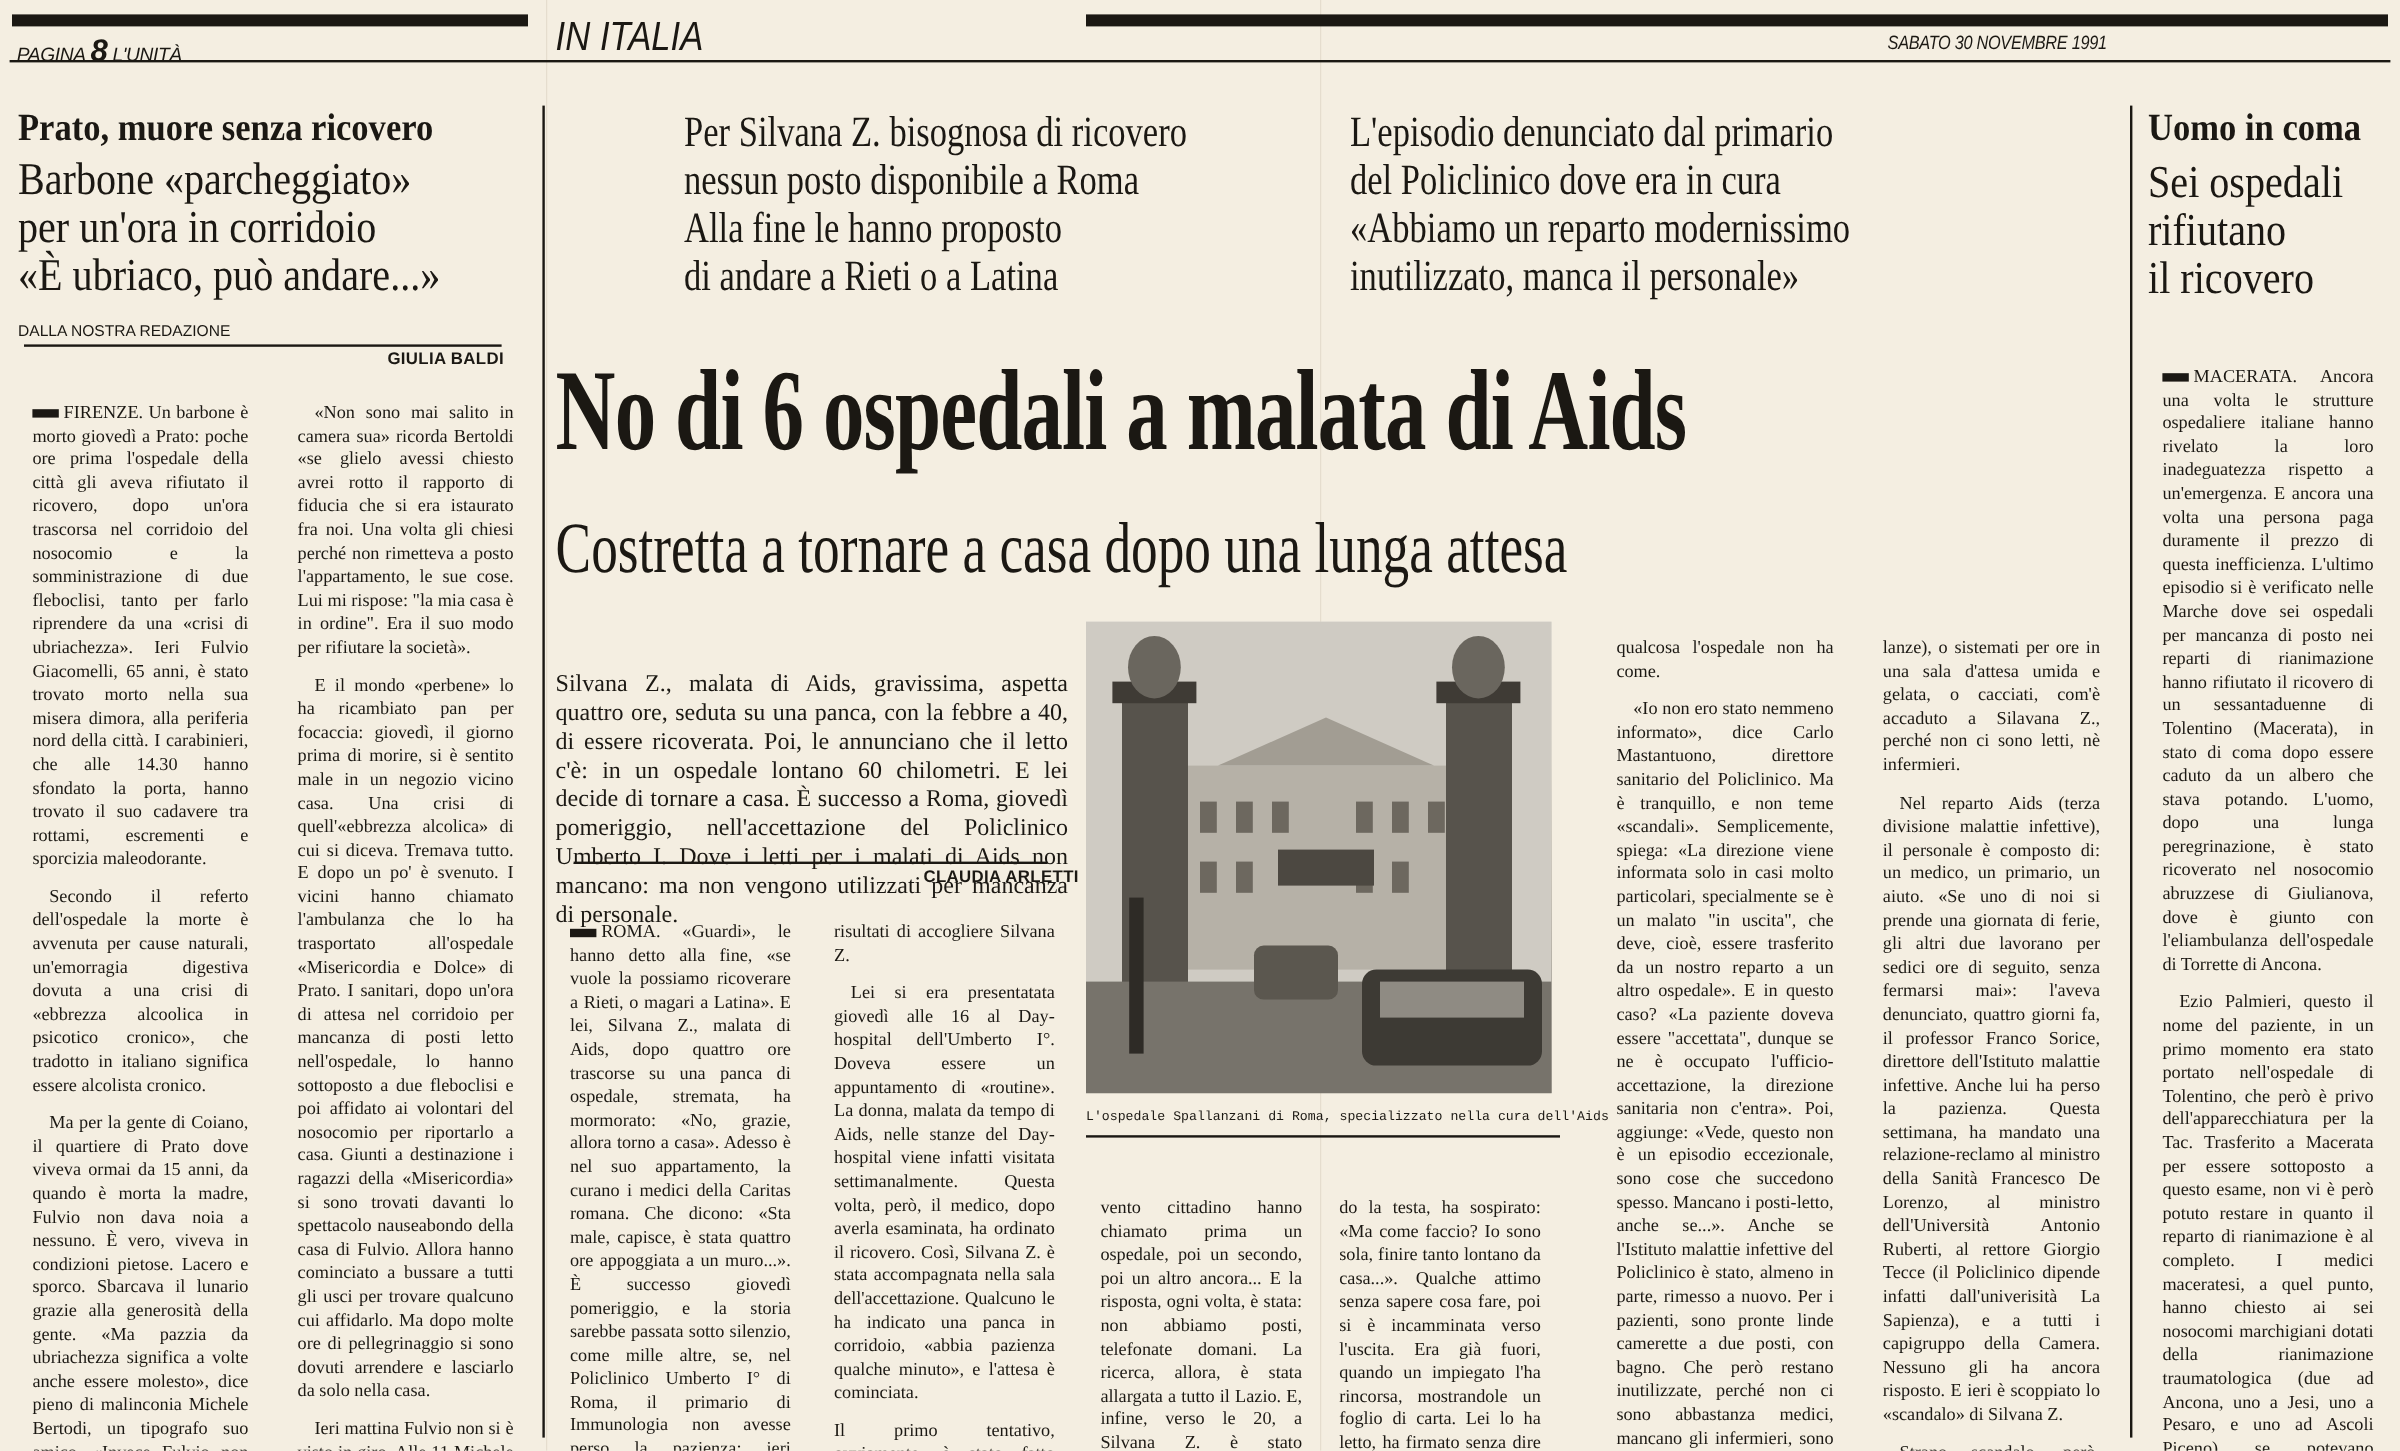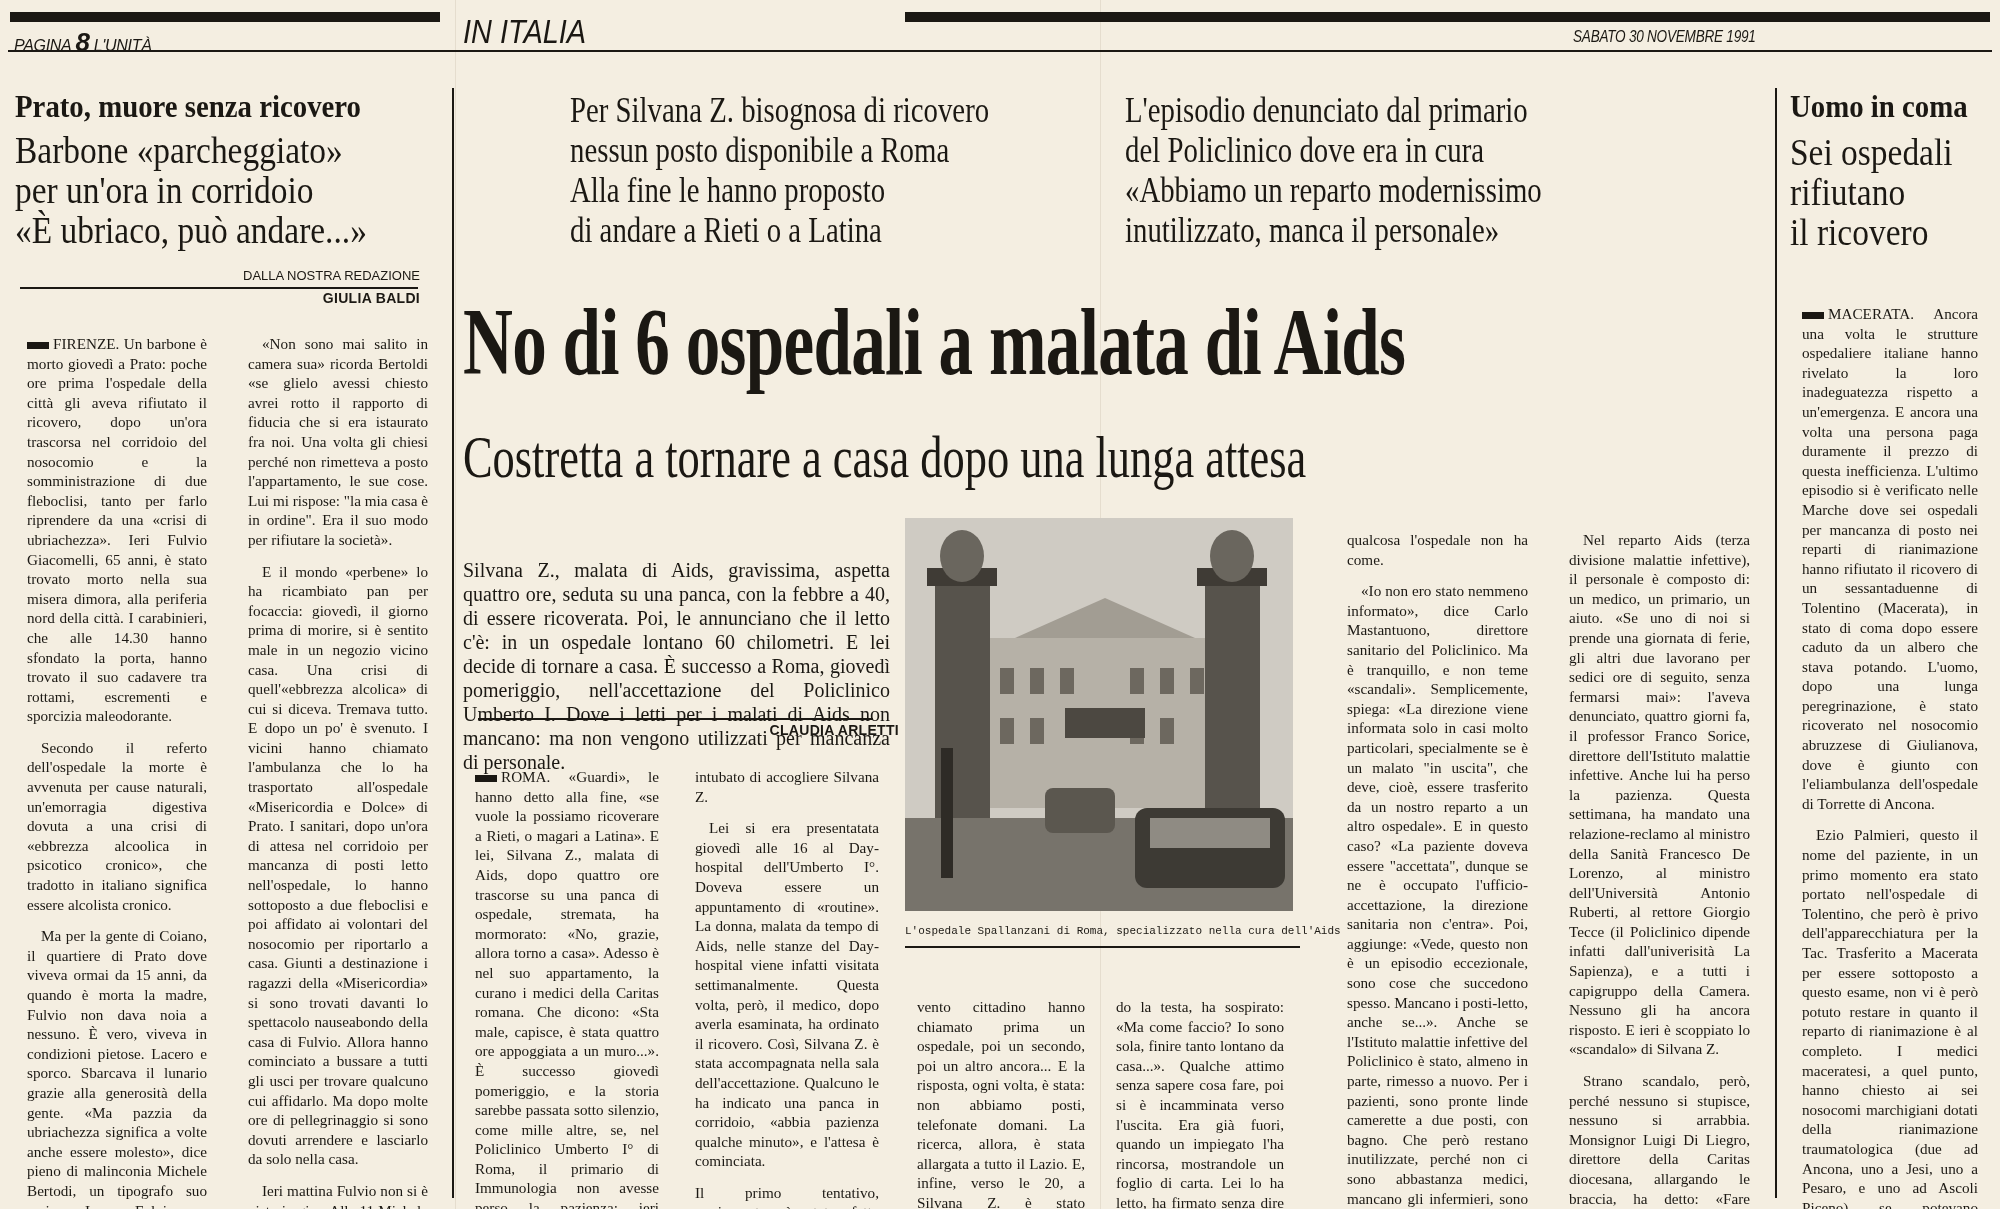--- a/index.html
+++ b/index.html
@@ -22,7 +22,7 @@
   .deck div{white-space:nowrap;}
   .main-title{font-weight:bold;font-size:96px;line-height:100px;white-space:nowrap;transform:scaleX(0.72);transform-origin:left;letter-spacing:-1px;}
   .main-sub{font-size:60px;line-height:64px;white-space:nowrap;transform:scaleX(0.74);transform-origin:left;}
-  .byline-lbl{font-family:"Liberation Sans","DejaVu Sans",sans-serif;font-size:13px;text-align:right;}
+  .byline-lbl{font-family:"Liberation Sans","DejaVu Sans",sans-serif;font-size:13px;text-align:left;}
   .byline{font-family:"Liberation Sans","DejaVu Sans",sans-serif;font-weight:bold;font-size:14px;text-align:right;letter-spacing:0.3px;}
   .col{position:absolute;font-size:15.2px;line-height:19.6px;text-align:justify;hyphens:auto;}
   .col p{margin:12px;text-indent:14px;}

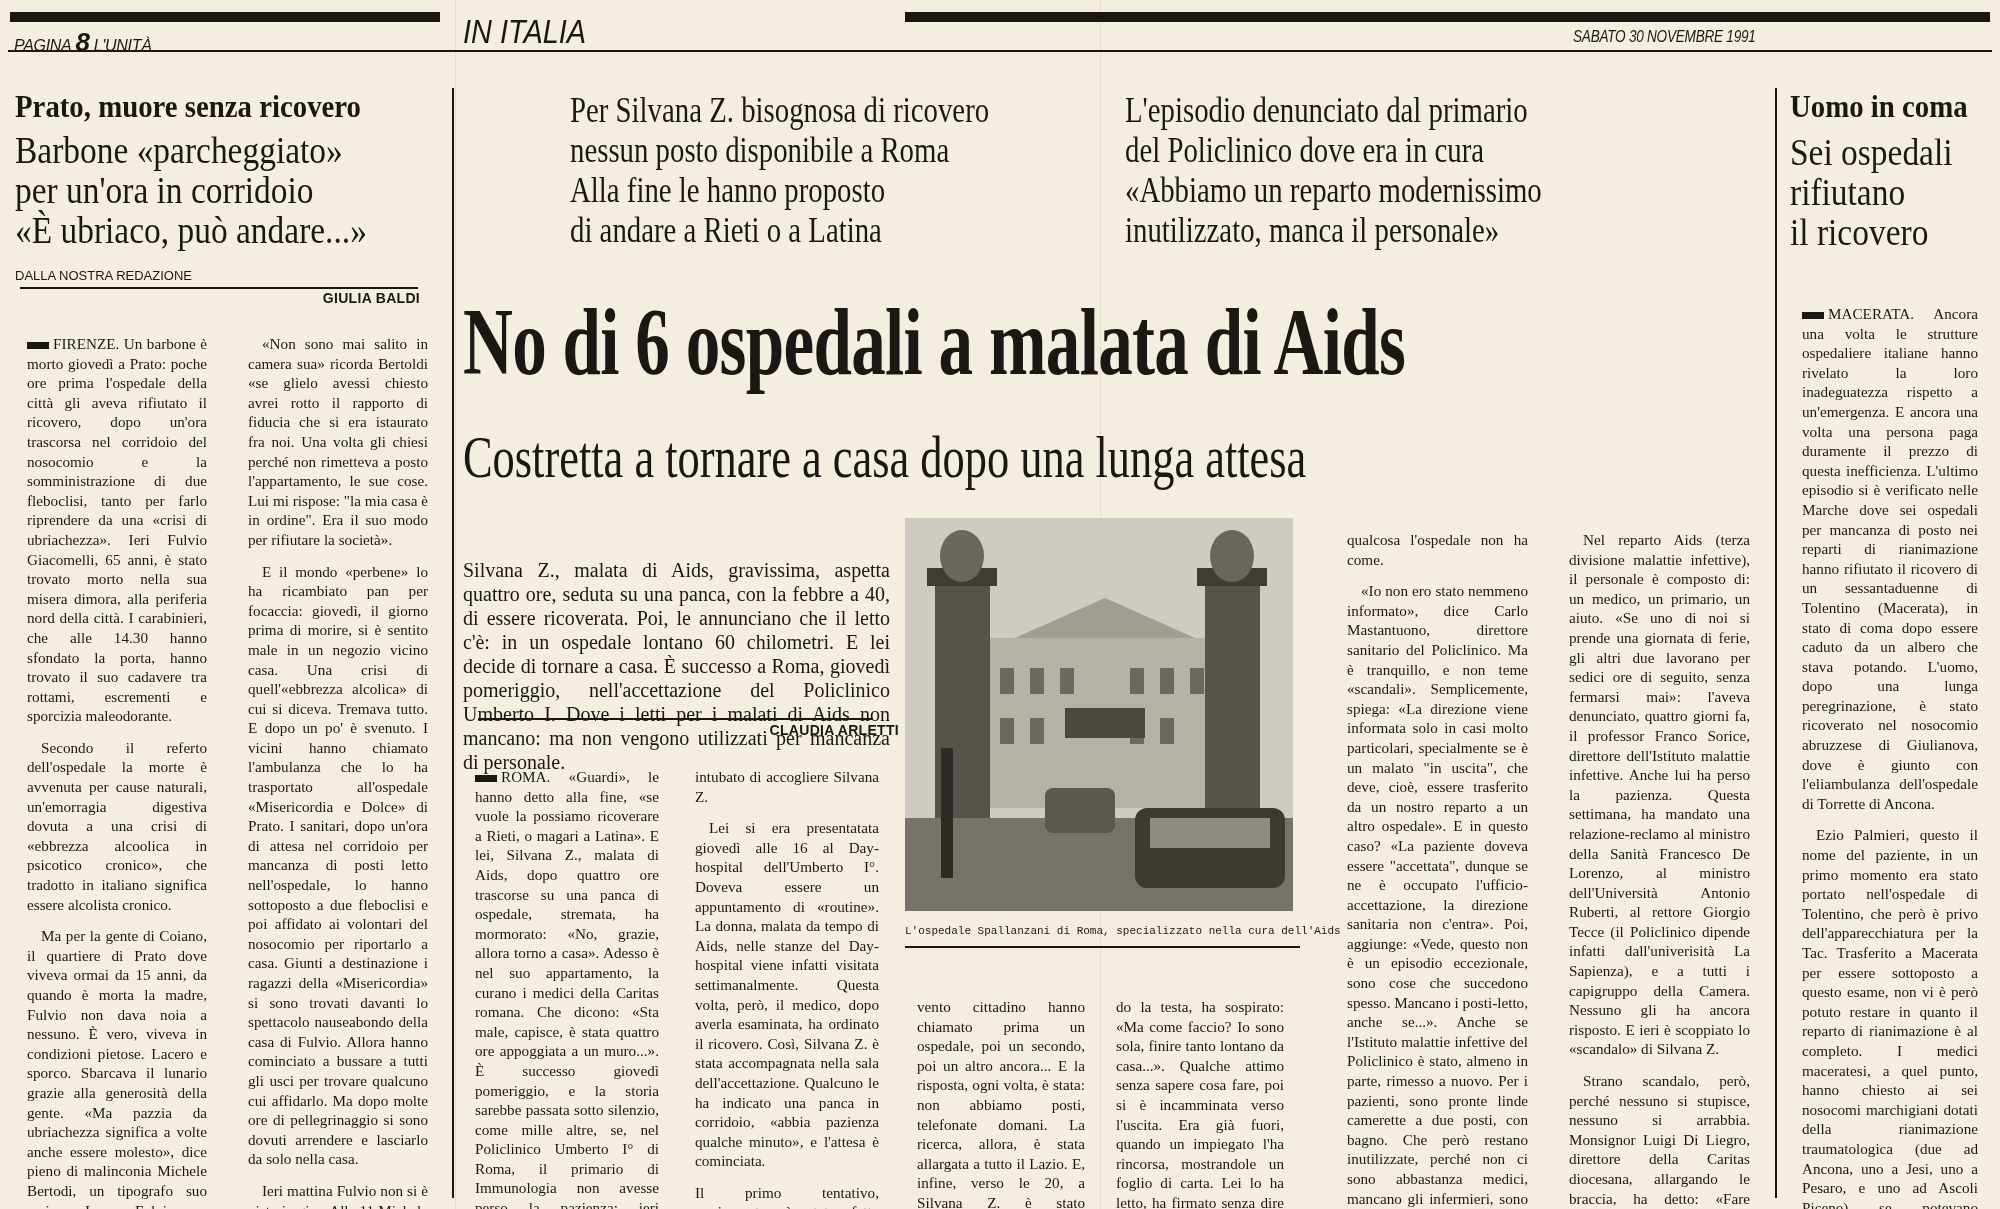--- a/index.html
+++ b/index.html
@@ -150,6 +150,7 @@
   <p>«Io non ero stato nemmeno informato», dice Carlo Mastantuono, direttore sanitario del Policlinico. Ma è tranquillo, e non teme «scandali». Semplicemente, spiega: «La direzione viene informata solo in casi molto particolari, specialmente se è un malato "in uscita", che deve, cioè, essere trasferito da un nostro reparto a un altro ospedale». E in questo caso? «La paziente doveva essere "accettata", dunque se ne è occupato l'ufficio-accettazione, la direzione sanitaria non c'entra». Poi, aggiunge: «Vede, questo non è un episodio eccezionale, sono cose che succedono spesso. Mancano i posti-letto, anche se...». Anche se l'Istituto malattie infettive del Policlinico è stato, almeno in parte, rimesso a nuovo. Per i pazienti, sono pronte linde camerette a due posti, con bagno. Che però restano inutilizzate, perché non ci sono abbastanza medici, mancano gli infermieri, sono introvabili gli ausiliari. Così, si usano solo i vecchi padiglioni, che cadono a pezzi. Due settimane fa, quando a Roma è piovuto ininterrottamente per giorni, qui è successo di tutto: malati di Aids, in preda alla febbre, portati in barella sotto l'acqua (manca la tettoia per le ambu-</p>
 </div>
 <div class="col" style="left:1557px;top:518px;width:205px">
+  <p class="first">lanze), o sistemati per ore in una sala d'attesa umida e gelata, o cacciati, com'è accaduto a Silavana Z., perché non ci sono letti, nè infermieri.</p>
   <p>Nel reparto Aids (terza divisione malattie infettive), il personale è composto di: un medico, un primario, un aiuto. «Se uno di noi si prende una giornata di ferie, gli altri due lavorano per sedici ore di seguito, senza fermarsi mai»: l'aveva denunciato, quattro giorni fa, il professor Franco Sorice, direttore dell'Istituto malattie infettive. Anche lui ha perso la pazienza. Questa settimana, ha mandato una relazione-reclamo al ministro della Sanità Francesco De Lorenzo, al ministro dell'Università Antonio Ruberti, al rettore Giorgio Tecce (il Policlinico dipende infatti dall'univerisità La Sapienza), e a tutti i capigruppo della Camera. Nessuno gli ha ancora risposto. E ieri è scoppiato lo «scandalo» di Silvana Z.</p>
   <p>Strano scandalo, però, perché nessuno si stupisce, nessuno si arrabbia. Monsignor Luigi Di Liegro, direttore della Caritas diocesana, allargando le braccia, ha detto: «Fare commenti mi sembra inutile, e anche drammatizzare è fuori luogo. Questa è una tragedia quotidiana, risaputa, nota a tutti. E, noi, non abbiamo più nemmeno la forza per protestare».</p>
 </div>

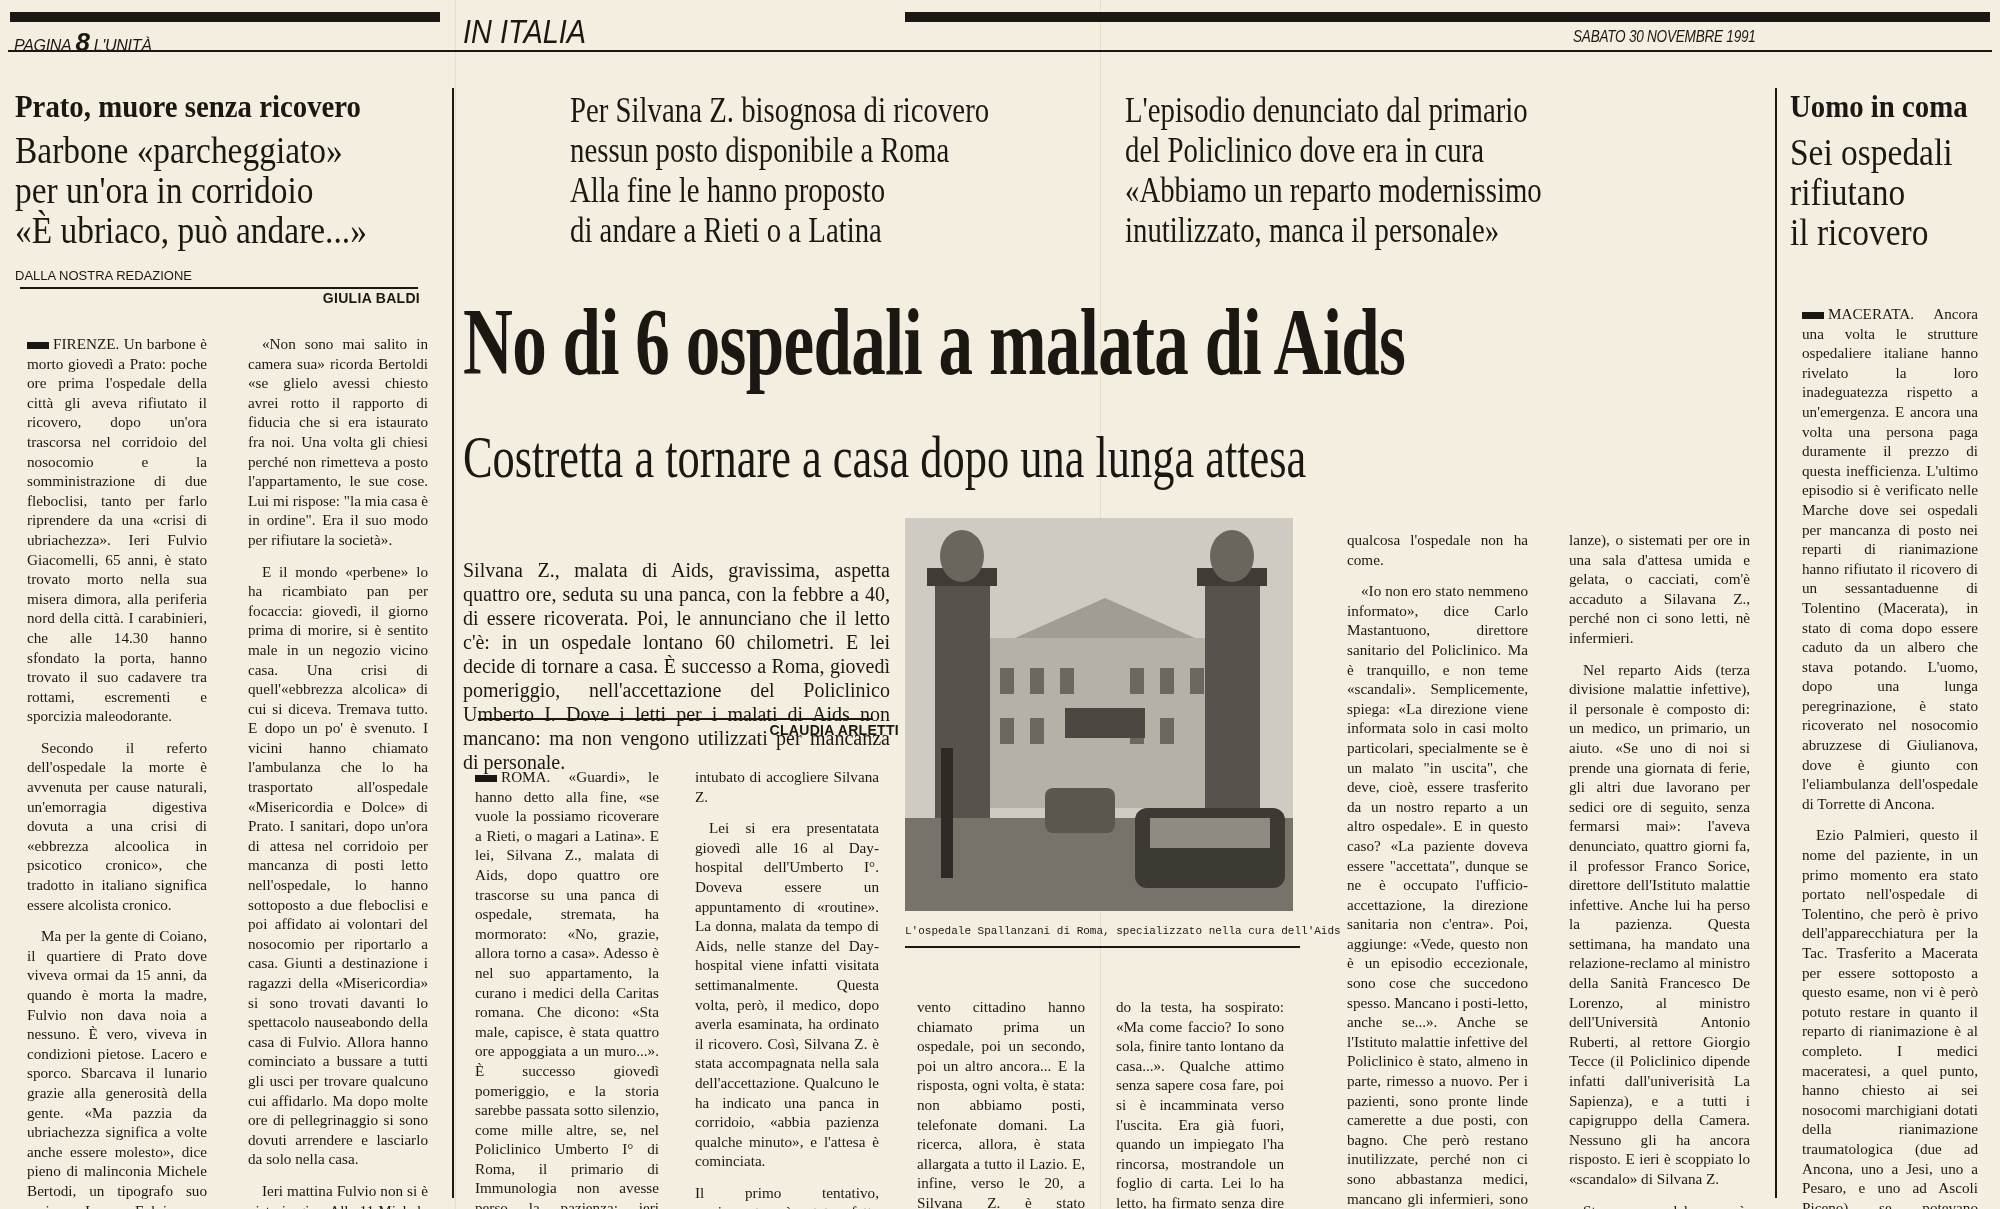--- a/index.html
+++ b/index.html
@@ -135,7 +135,7 @@
   <p class="first"><span class="dateline-mark"></span><span>ROMA. «Guardi», le hanno detto alla fine, «se vuole la possiamo ricoverare a Rieti, o magari a Latina». E lei, Silvana Z., malata di Aids, dopo quattro ore trascorse su una panca di ospedale, stremata, ha mormorato: «No, grazie, allora torno a casa». Adesso è nel suo appartamento, la curano i medici della Caritas romana. Che dicono: «Sta male, capisce, è stata quattro ore appoggiata a un muro...». È successo giovedì pomeriggio, e la storia sarebbe passata sotto silenzio, come mille altre, se, nel Policlinico Umberto I° di Roma, il primario di Immunologia non avesse perso la pazienza: ieri mattina, saputo dell'ultimo «caso», il professor Fernando Aiuti è corso al telefono e ha chiamato i giornali. Per spiegare che, in tutta Roma, dopo ore e ore di ricerche, nessun ospedale ha</span></p>
 </div>
 <div class="col" style="left:683px;top:755px;width:208px">
-  <p class="first">intubato di accogliere Silvana Z.</p>
+  <p class="first">risultati di accogliere Silvana Z.</p>
   <p>Lei si era presentatata giovedì alle 16 al Day-hospital dell'Umberto I°. Doveva essere un appuntamento di «routine». La donna, malata da tempo di Aids, nelle stanze del Day-hospital viene infatti visitata settimanalmente. Questa volta, però, il medico, dopo averla esaminata, ha ordinato il ricovero. Così, Silvana Z. è stata accompagnata nella sala dell'accettazione. Qualcuno le ha indicato una panca in corridoio, «abbia pazienza qualche minuto», e l'attesa è cominciata.</p>
   <p class="first">Il primo tentativo, ovviamente, è stato fatto proprio all'interno del Policlino Umberto I°: «Siamo pieni», hanno spiegato al telefono i responsabili del reparto Malattie infettive, «provate altrove, magari al Gemelli». I dipendenti del Pronto inter-</p>
 </div>

